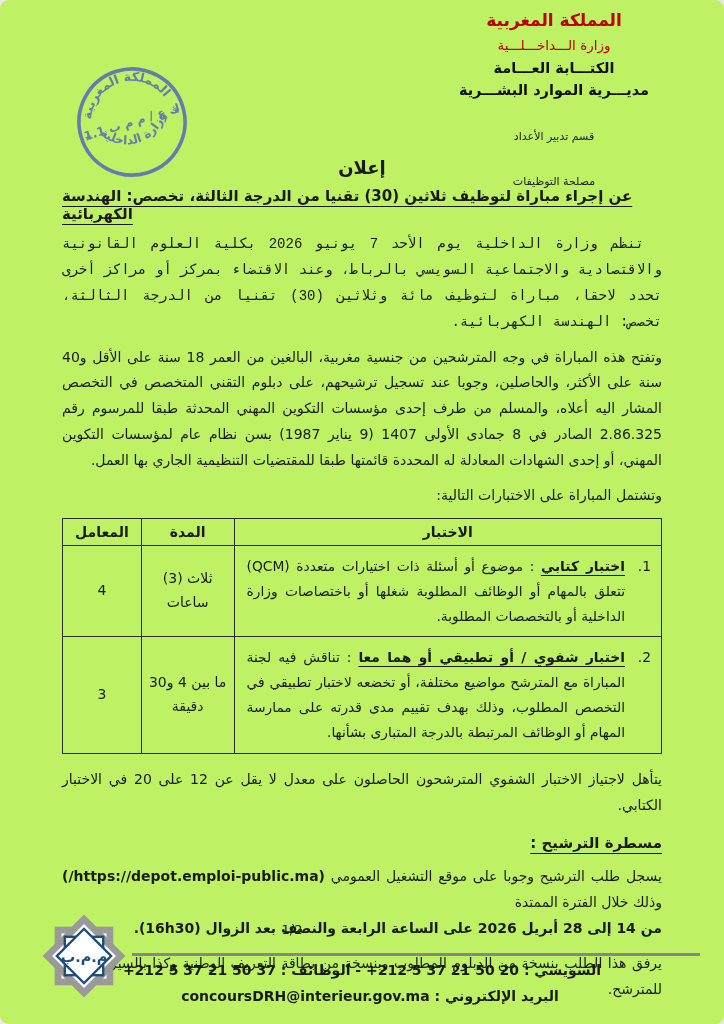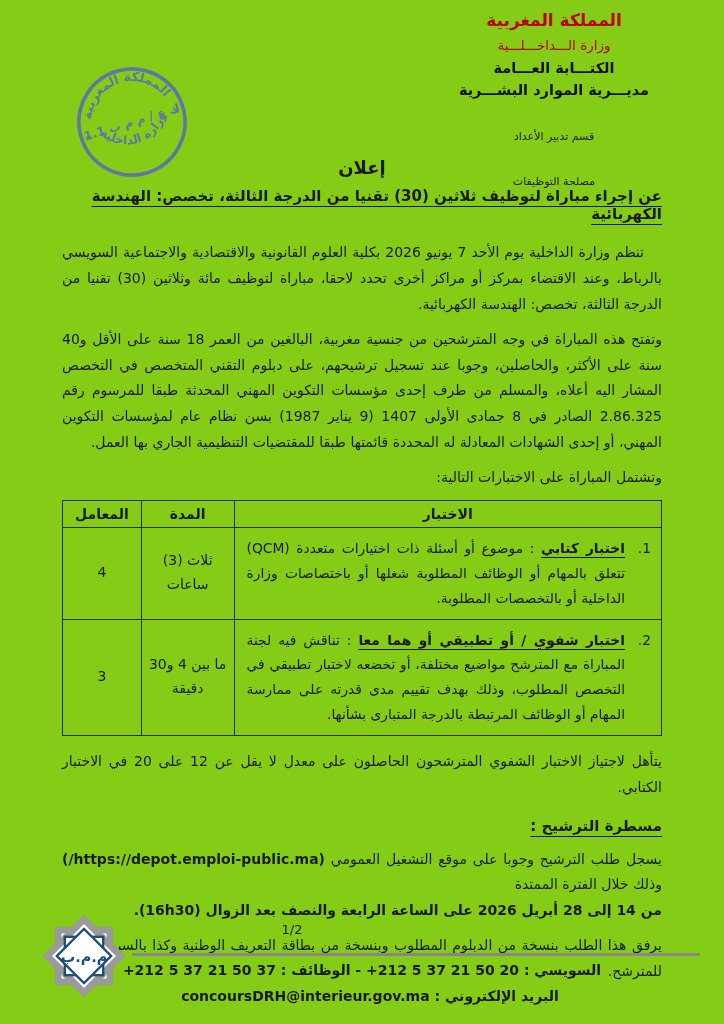--- a/index.html
+++ b/index.html
@@ -6,8 +6,8 @@
   html,body { background:#e8e8e8; }
   .page {
     position:relative; width:724px; height:1024px; margin:0 auto;
-    background:#84cc16; overflow:hidden;
-    font-family:"DejaVu Sans", sans-serif; color:#1a1a1a;
+    background:#bef264; overflow:hidden;
+    font-family:"DejaVu Sans", sans-serif; color:#1a1a1a;border-radius:9px;
   }
   
   .letterhead { position:absolute; top:10px; right:40px; width:260px; text-align:center; }

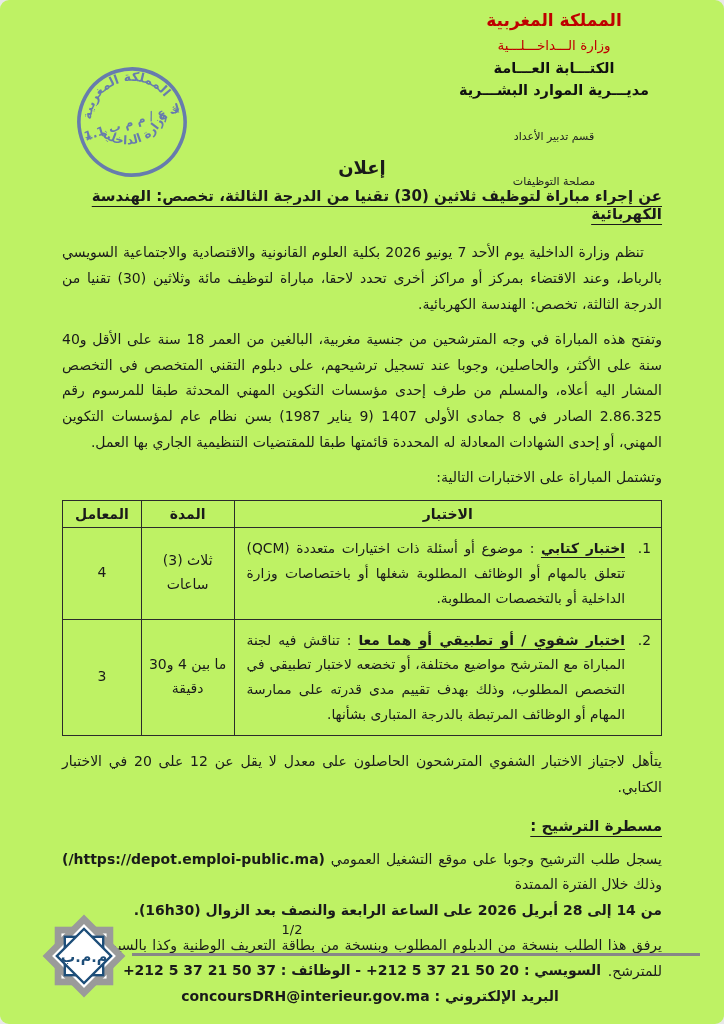--- a/index.html
+++ b/index.html
@@ -21,8 +21,8 @@
   
   .content { position:absolute; top:157px; right:62px; width:600px; direction:rtl; }
   .title { text-align:center; font-weight:bold; font-size:18px; margin-bottom:9px; }
-  .subtitle { text-align:right; font-weight:bold; font-size:15px;
-              text-decoration:underline; text-underline-offset:5px; margin-bottom:17px; }
+  .subtitle { text-align:left; font-weight:bold; font-size:15px;
+              text-decoration:underline; text-underline-offset:5px; margin-bottom:9px; }
   .para { font-size:14px; line-height:1.85; text-align:justify; margin-bottom:9px; }
   .para.indent { text-indent:18px; }
   .bold { font-weight:bold; }

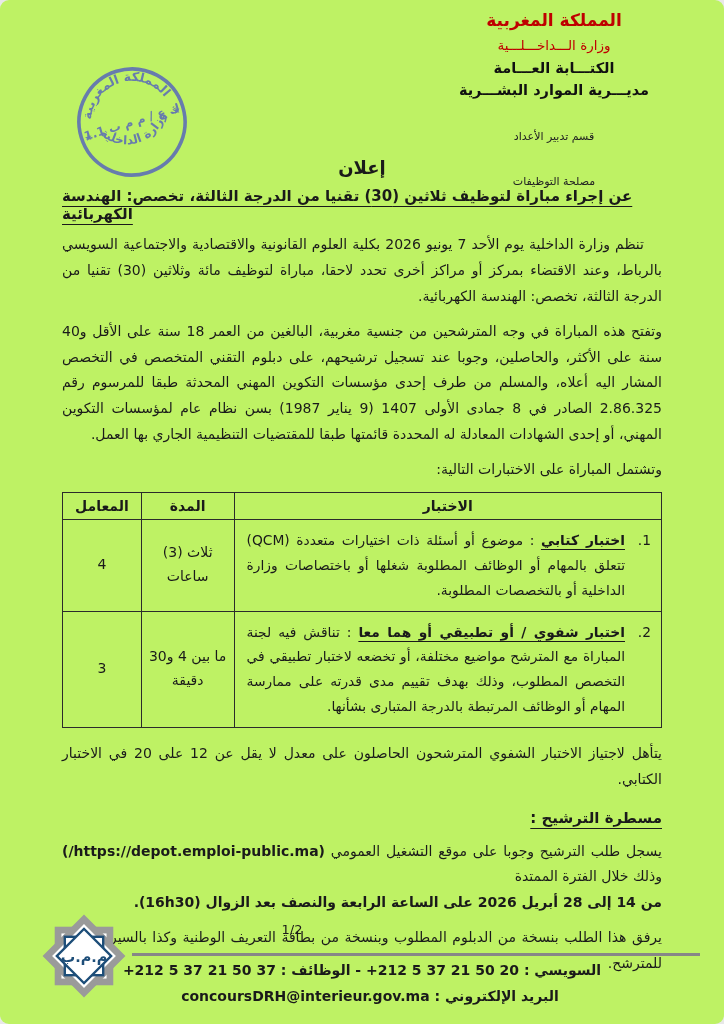--- a/index.html
+++ b/index.html
@@ -24,7 +24,7 @@
   .subtitle { text-align:left; font-weight:bold; font-size:15px;
               text-decoration:underline; text-underline-offset:5px; margin-bottom:9px; }
   .para { font-size:14px; line-height:1.85; text-align:justify; margin-bottom:9px; }
-  .para.indent { text-indent:18px; }
+  .para.indent { text-indent:18px;font-family:Liberation Mono, monospace; }
   .bold { font-weight:bold; }
   .u { text-decoration:underline; text-underline-offset:4px; }
   

